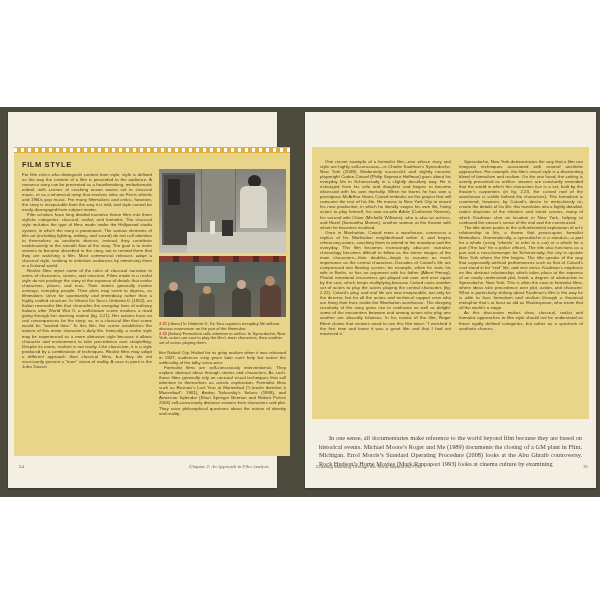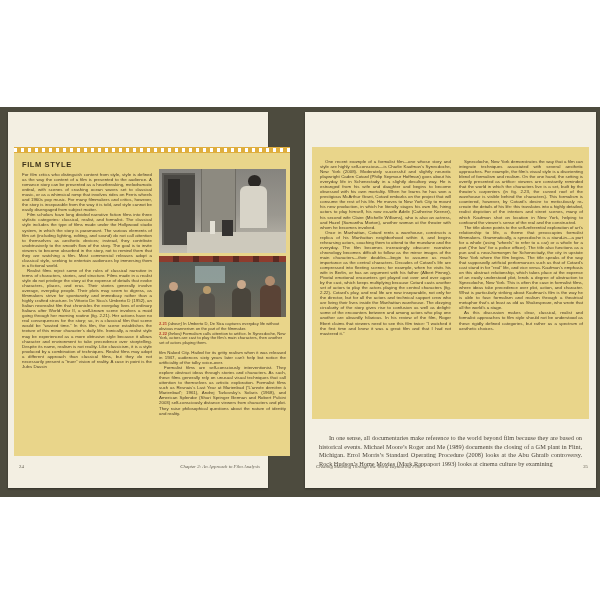--- a/index.html
+++ b/index.html
@@ -7,7 +7,7 @@
           font-family:"Liberation Sans",sans-serif;color:#453a26;}
   .backdrop{position:absolute;left:0;top:107px;width:600px;height:390px;background:#4d4b3e;}
   .page{position:absolute;top:112px;height:376px;background:#f3efe2;box-shadow:0 1px 2px rgba(0,0,0,.35);}
-  .page-left{left:8px;width:260px;}
+  .page-left{left:8px;width:260px;padding-left:9px;}
   .page-right{left:305px;width:291px;}
   .panel{position:absolute;background:#e9d58a;}
   .panel-left{left:6px;top:35px;width:276px;height:309px;}

